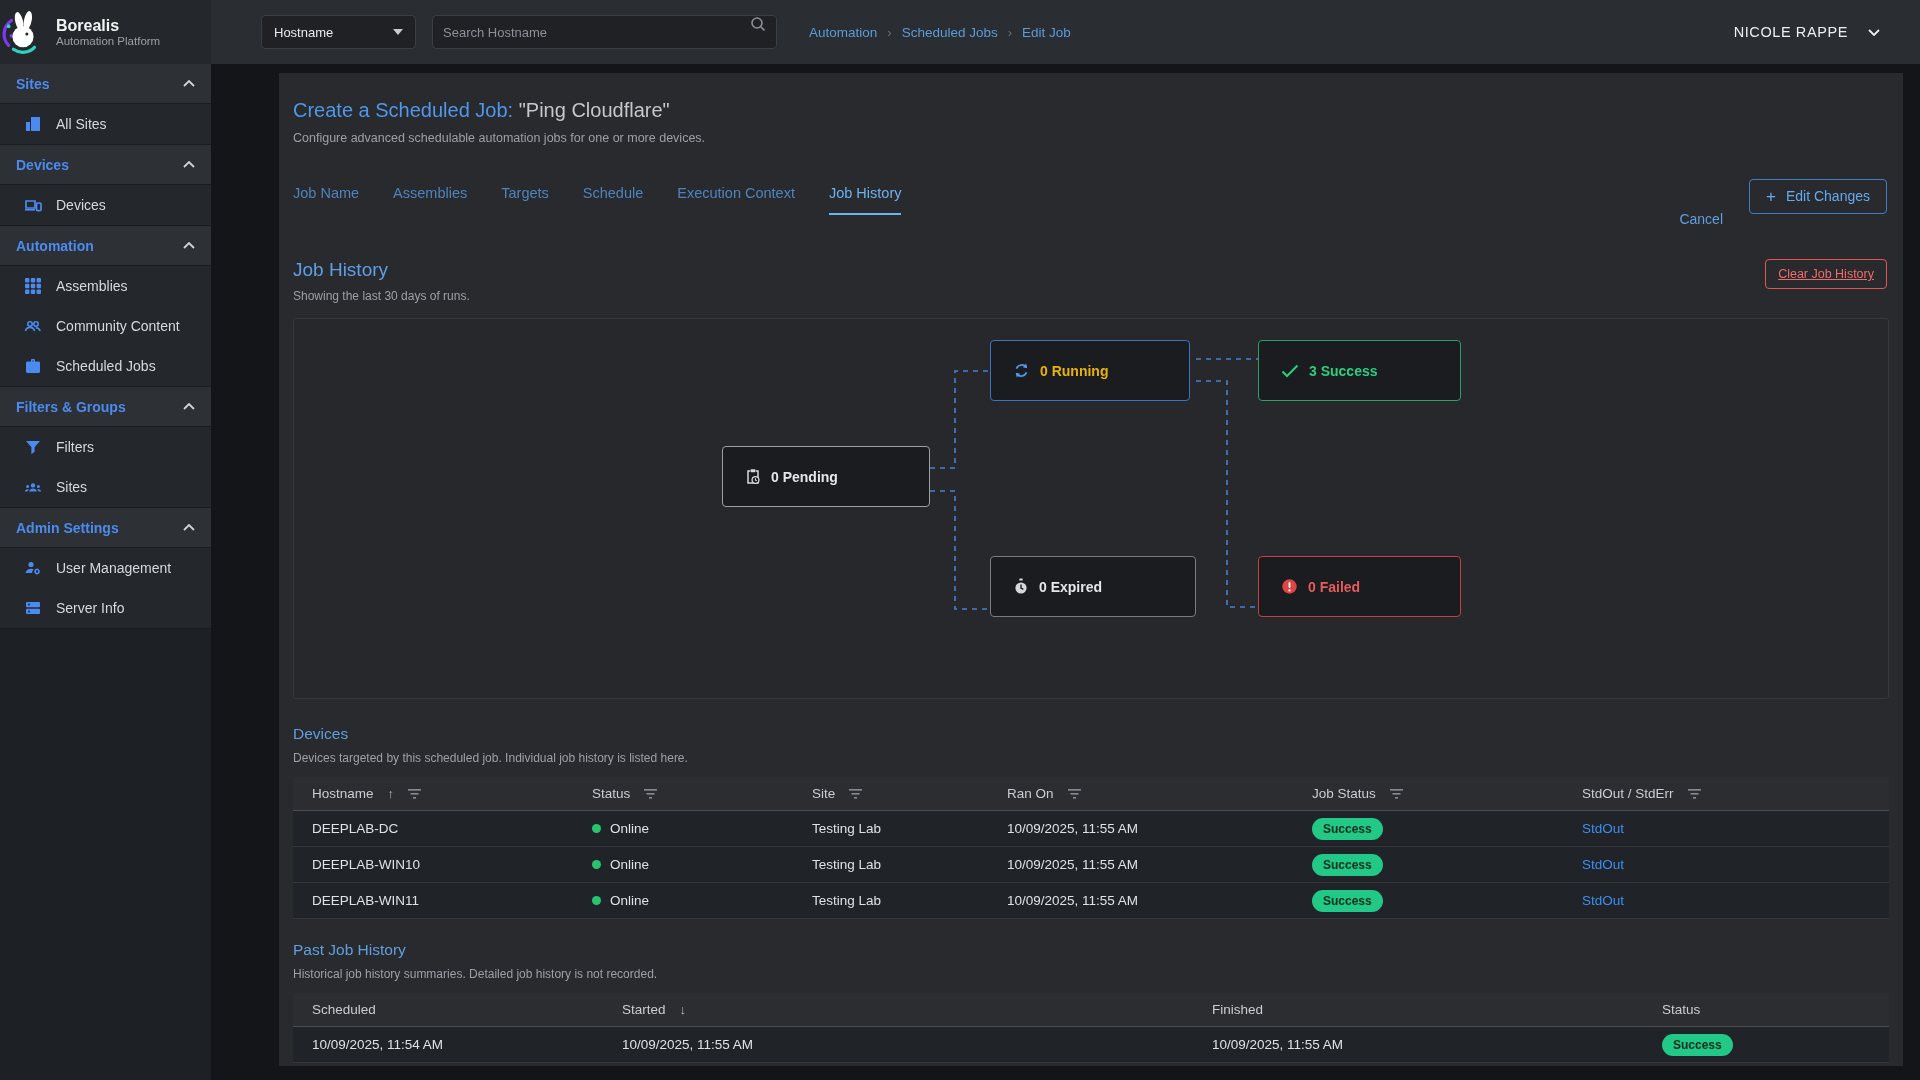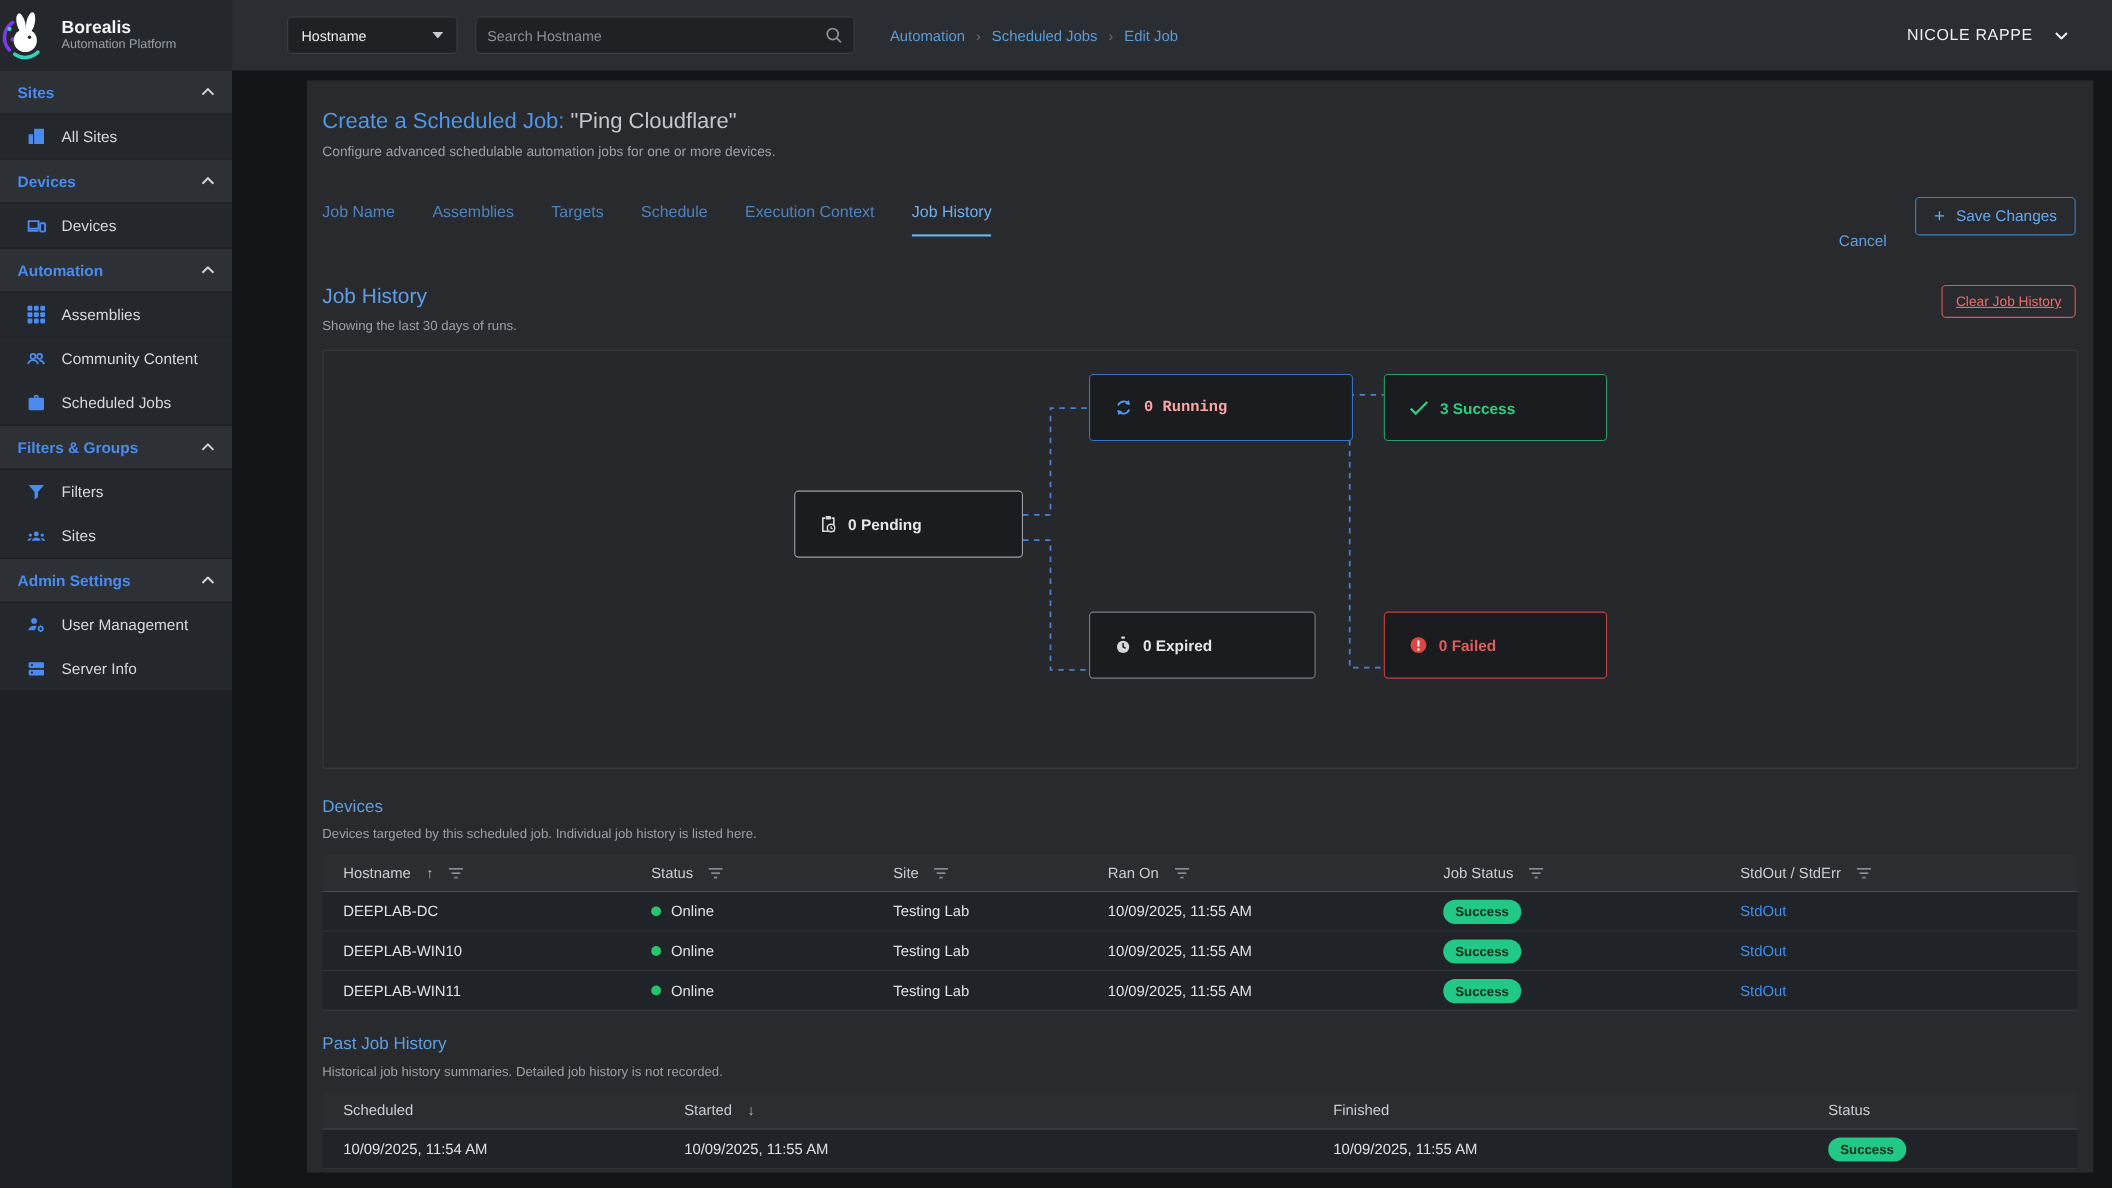--- a/index.html
+++ b/index.html
@@ -20,7 +20,7 @@
     border-radius:4px;display:flex;align-items:center;justify-content:space-between;
     padding:0 12px;color:#e8eaed;font-size:13px;cursor:pointer;}
   .searchbox{margin-left:16px;width:345px;height:34px;background:#1f2125;border:1px solid #3a3e45;
-    border-radius:4px;display:flex;align-items:center;padding:0 10px;}
+    border-radius:4px;display:flex;padding:0 10px;}
   .searchbox input{flex:1;background:transparent;border:none;outline:none;color:#e8eaed;font-size:13px;
     font-family:inherit;}
   .searchbox input::placeholder{color:#8b9096;}

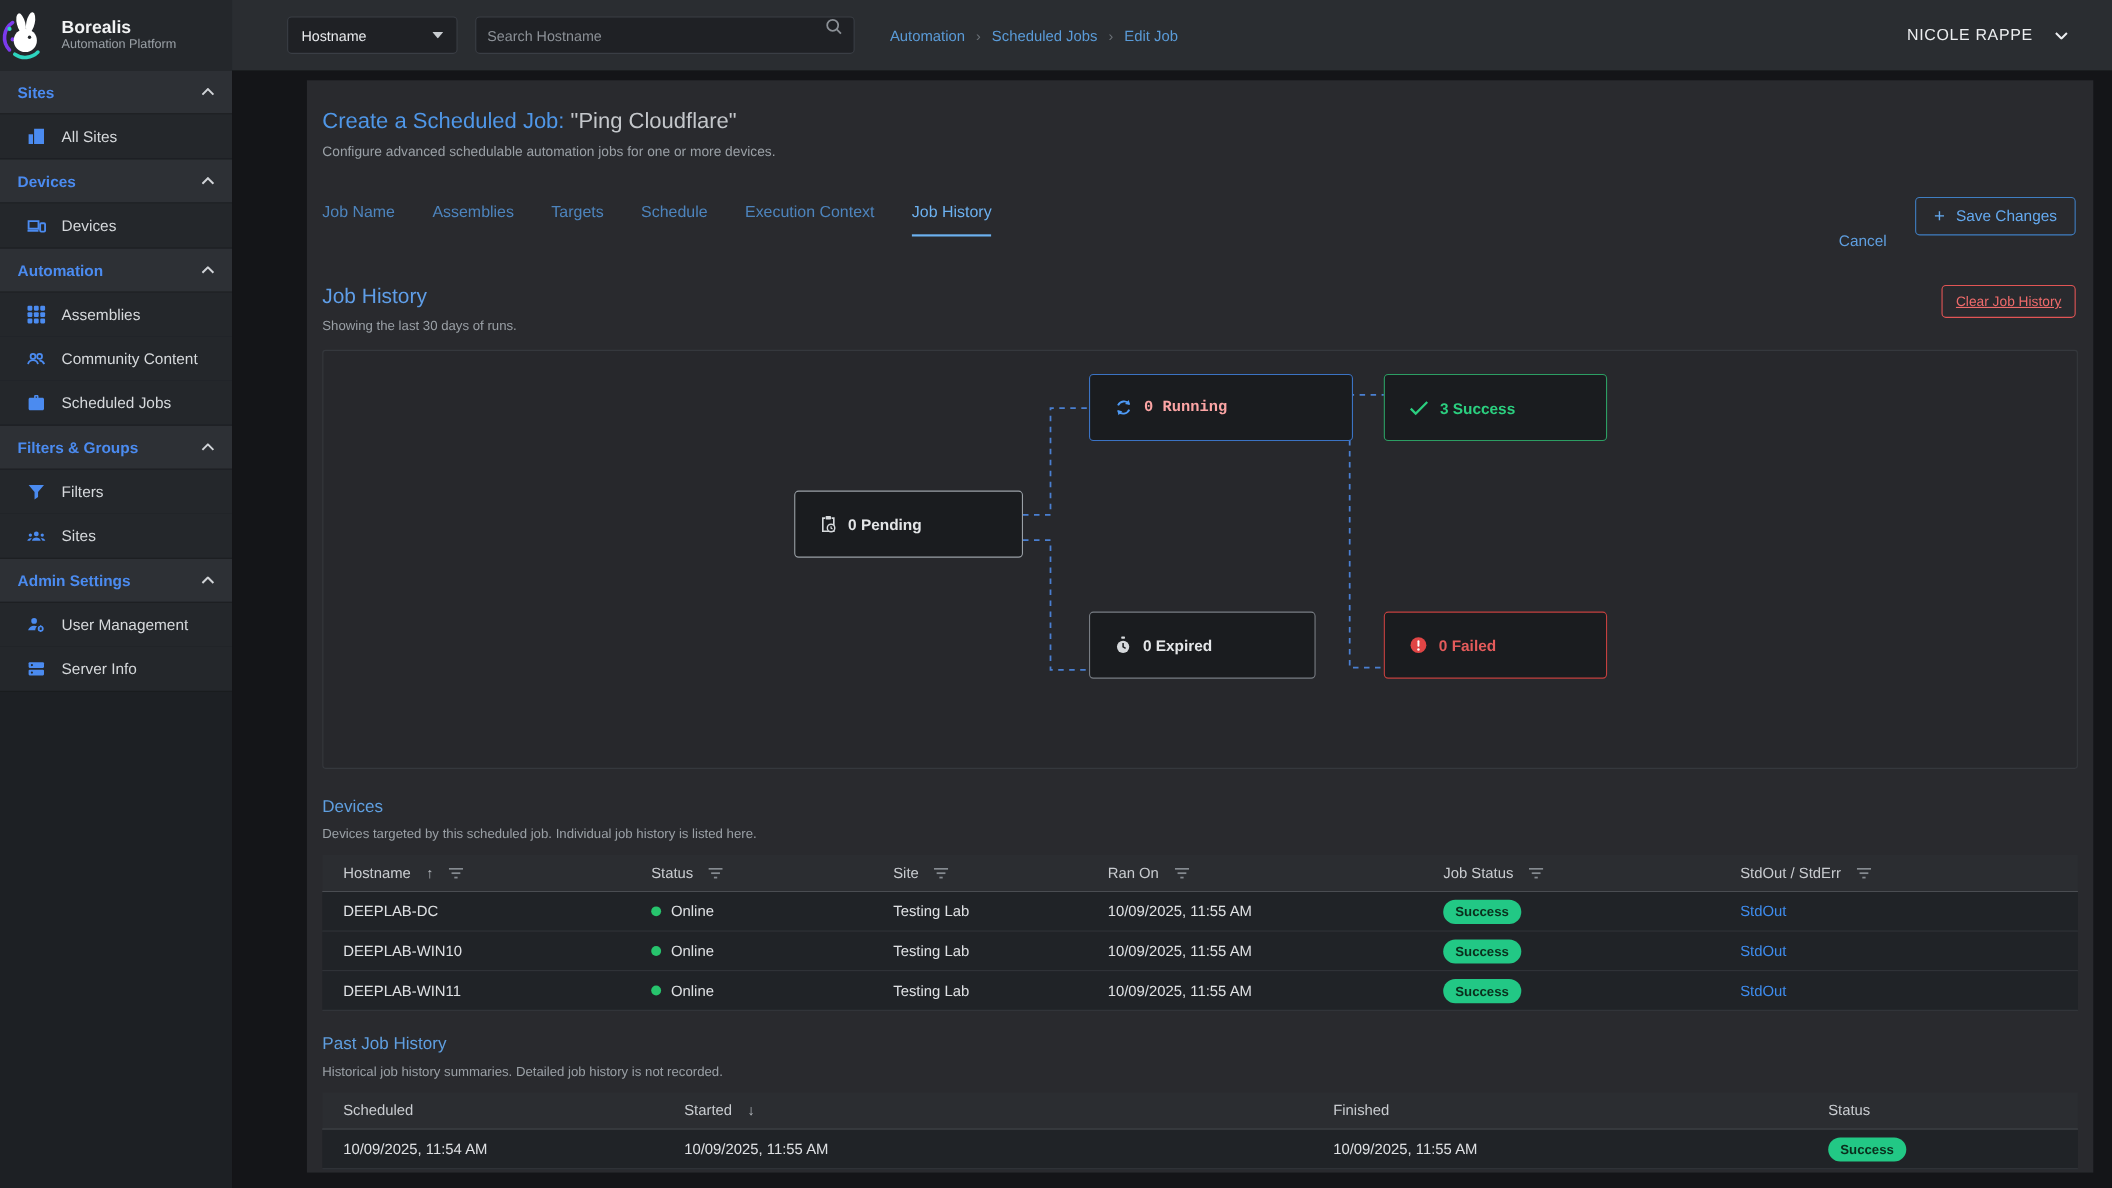--- a/index.html
+++ b/index.html
@@ -301,7 +301,7 @@
         <button class="btn-cancel">Cancel</button>
         <button class="btn-save">
           <span class="plus">+</span>
-          <span>Save Changes</span>
+          <span>Edit Changes</span>
         </button>
       </div>
     </div>

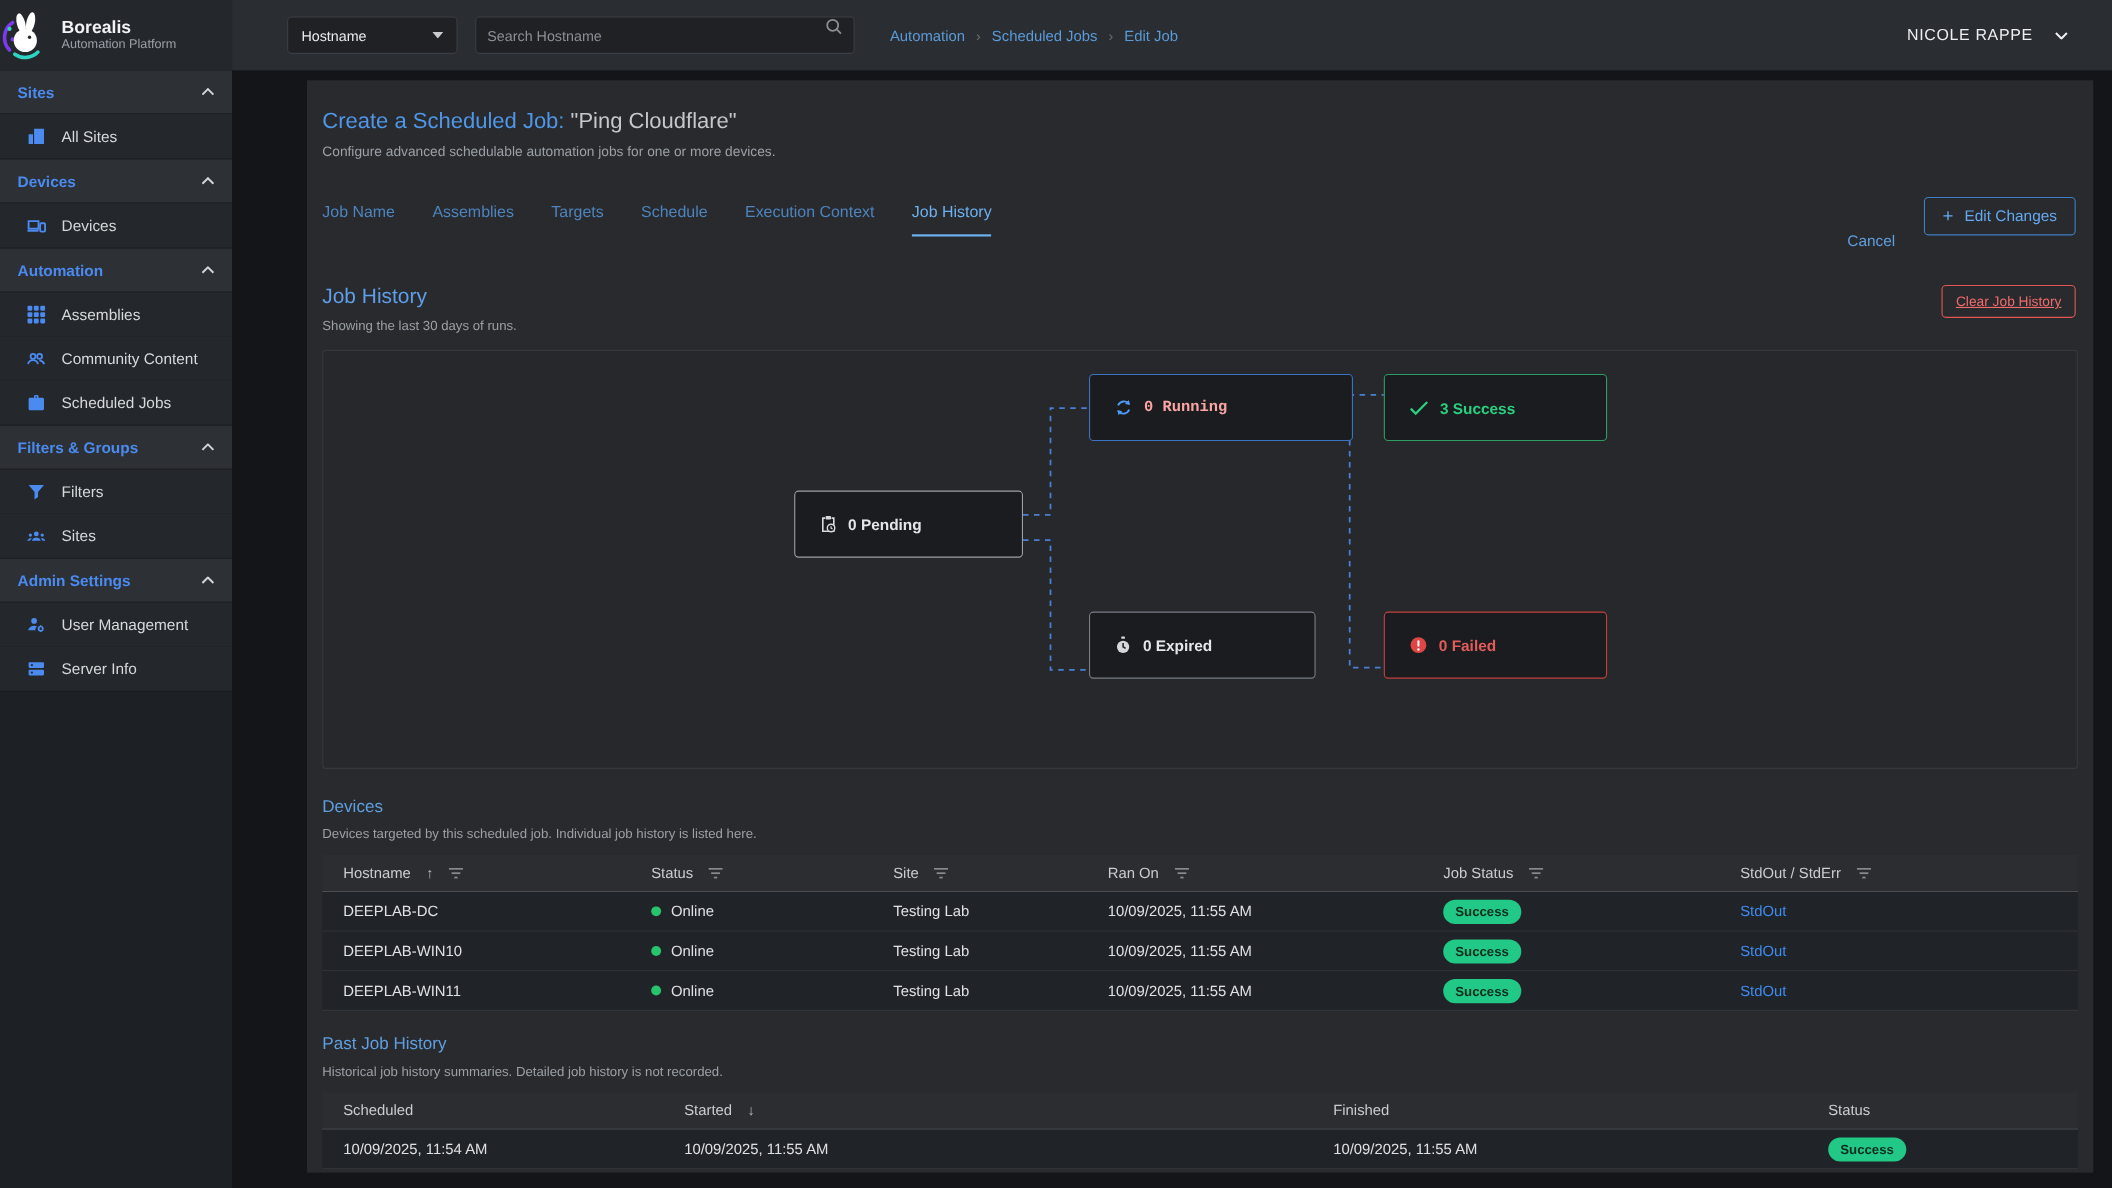--- a/index.html
+++ b/index.html
@@ -67,7 +67,7 @@
   .node{position:absolute;background:#1a1c1f;border:1px solid;border-radius:4px;
     display:flex;align-items:center;gap:10px;padding-left:22px;font-size:14px;font-weight:700;cursor:pointer;}
   .node-pending{left:428px;top:127px;width:208px;height:61px;border-color:#9aa0a6;color:#e4e6e8;}
-  .node-running{left:696px;top:21px;width:240px;height:61px;border-color:#3b73c4;color:#fca5a5;font-family:Liberation Mono, monospace;}
+  .node-running{left:696px;top:21px;width:200px;height:61px;border-color:#3b73c4;color:#eab308;}
   .node-success{left:964px;top:21px;width:203px;height:61px;border-color:#2c9e63;color:var(--green-text);}
   .node-expired{left:696px;top:237px;width:206px;height:61px;border-color:#787d84;color:#e4e6e8;}
   .node-failed{left:964px;top:237px;width:203px;height:61px;border-color:#c4403f;color:#e45b5b;}

